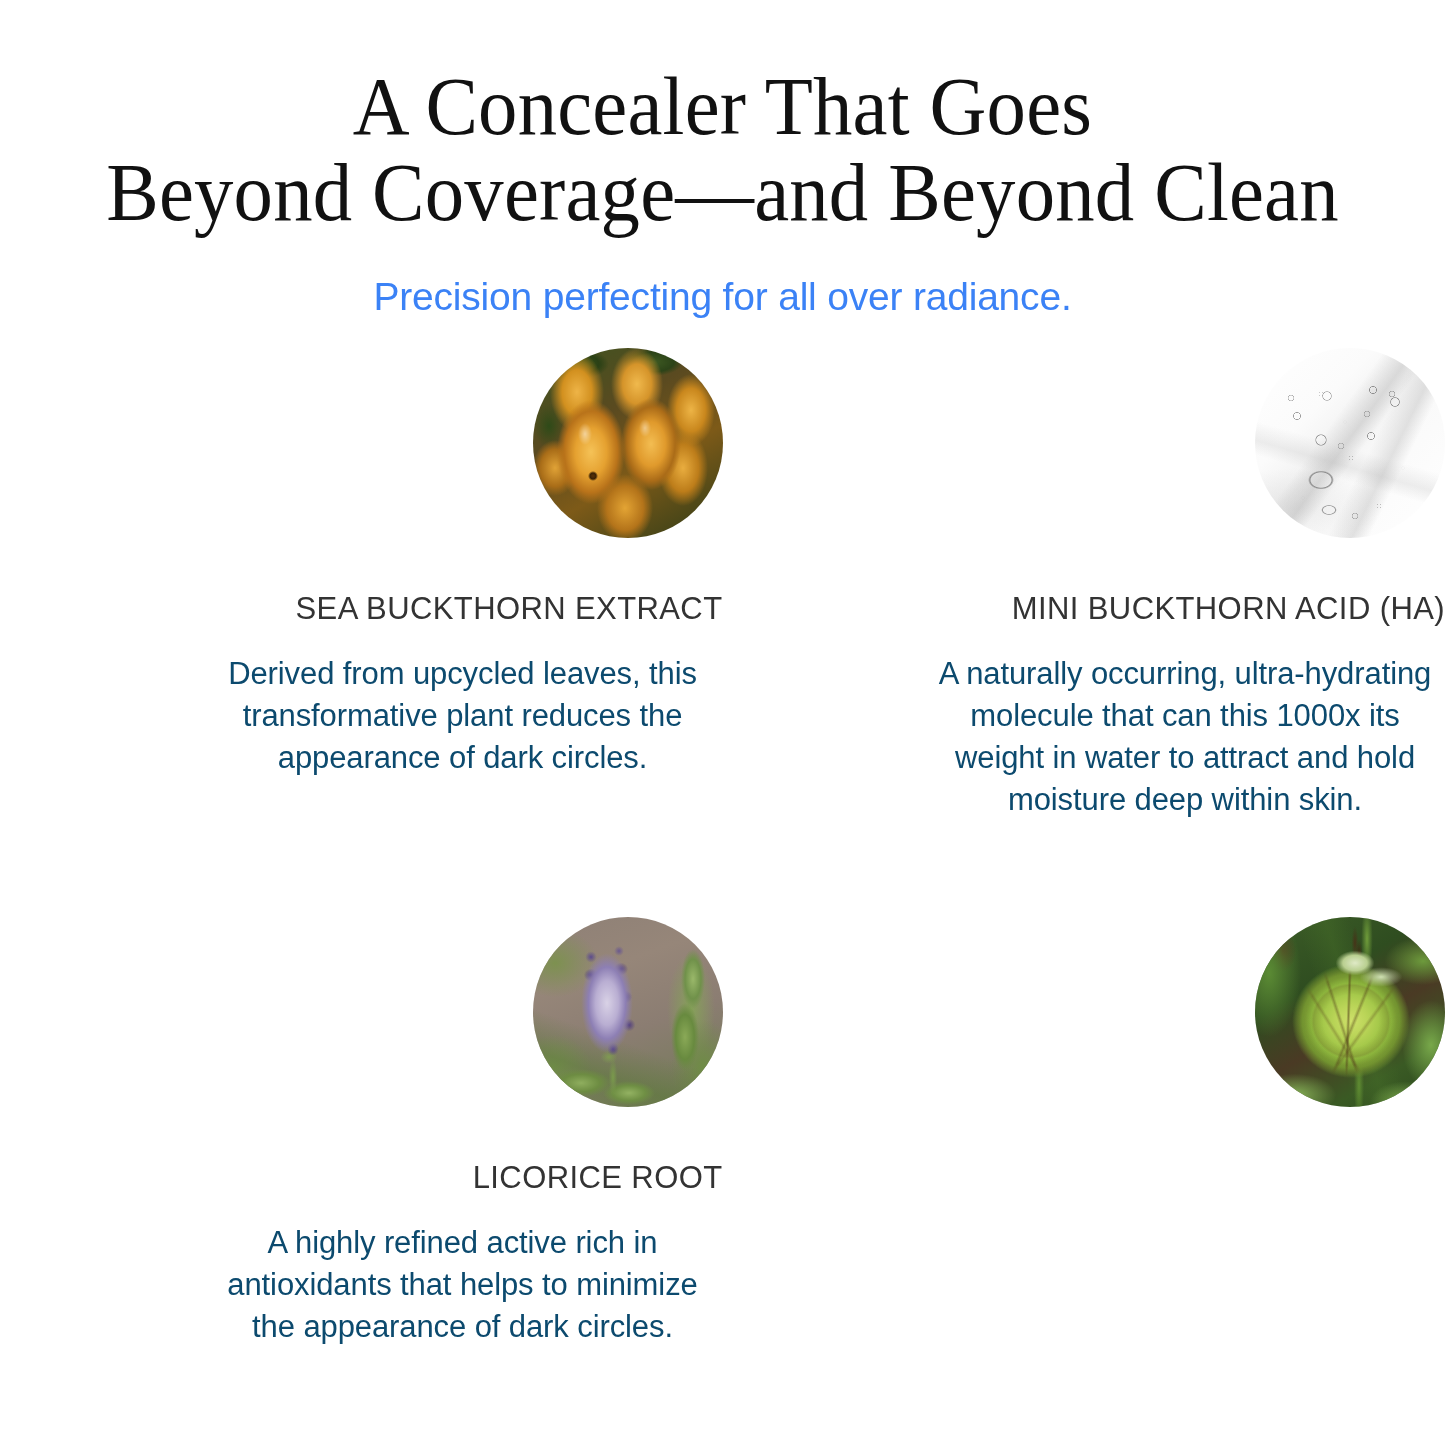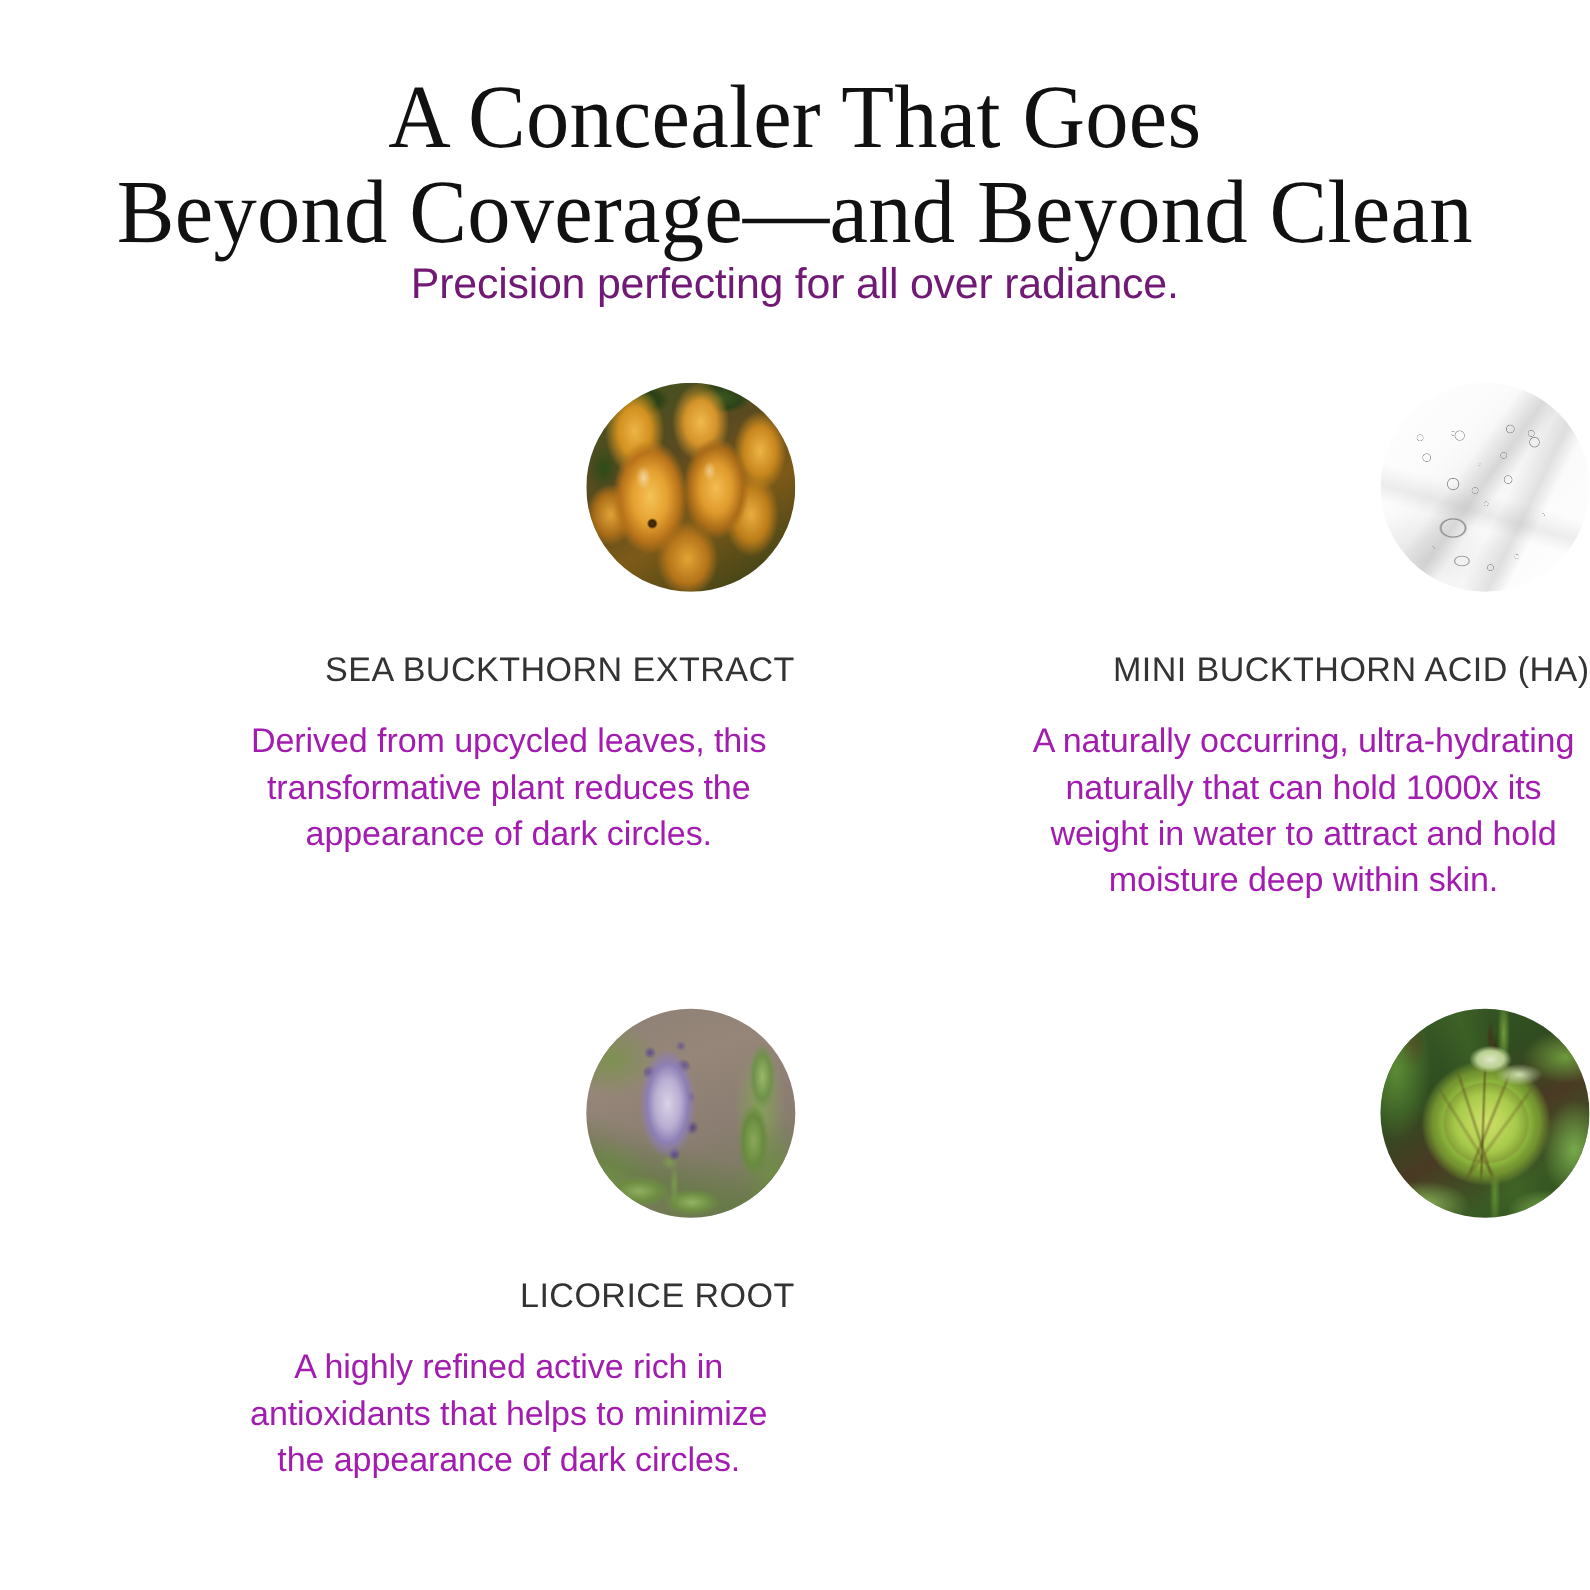--- a/index.html
+++ b/index.html
@@ -29,11 +29,12 @@
   }
 
   .subtitle {
+    margin-top:38px;
     font-family:"Liberation Sans", sans-serif;
     font-size:39px;
     font-weight:400;
     line-height:46px;
-    color:#701a75;
+    color:#3b82f6;
     letter-spacing:-0.2px;
   }
 

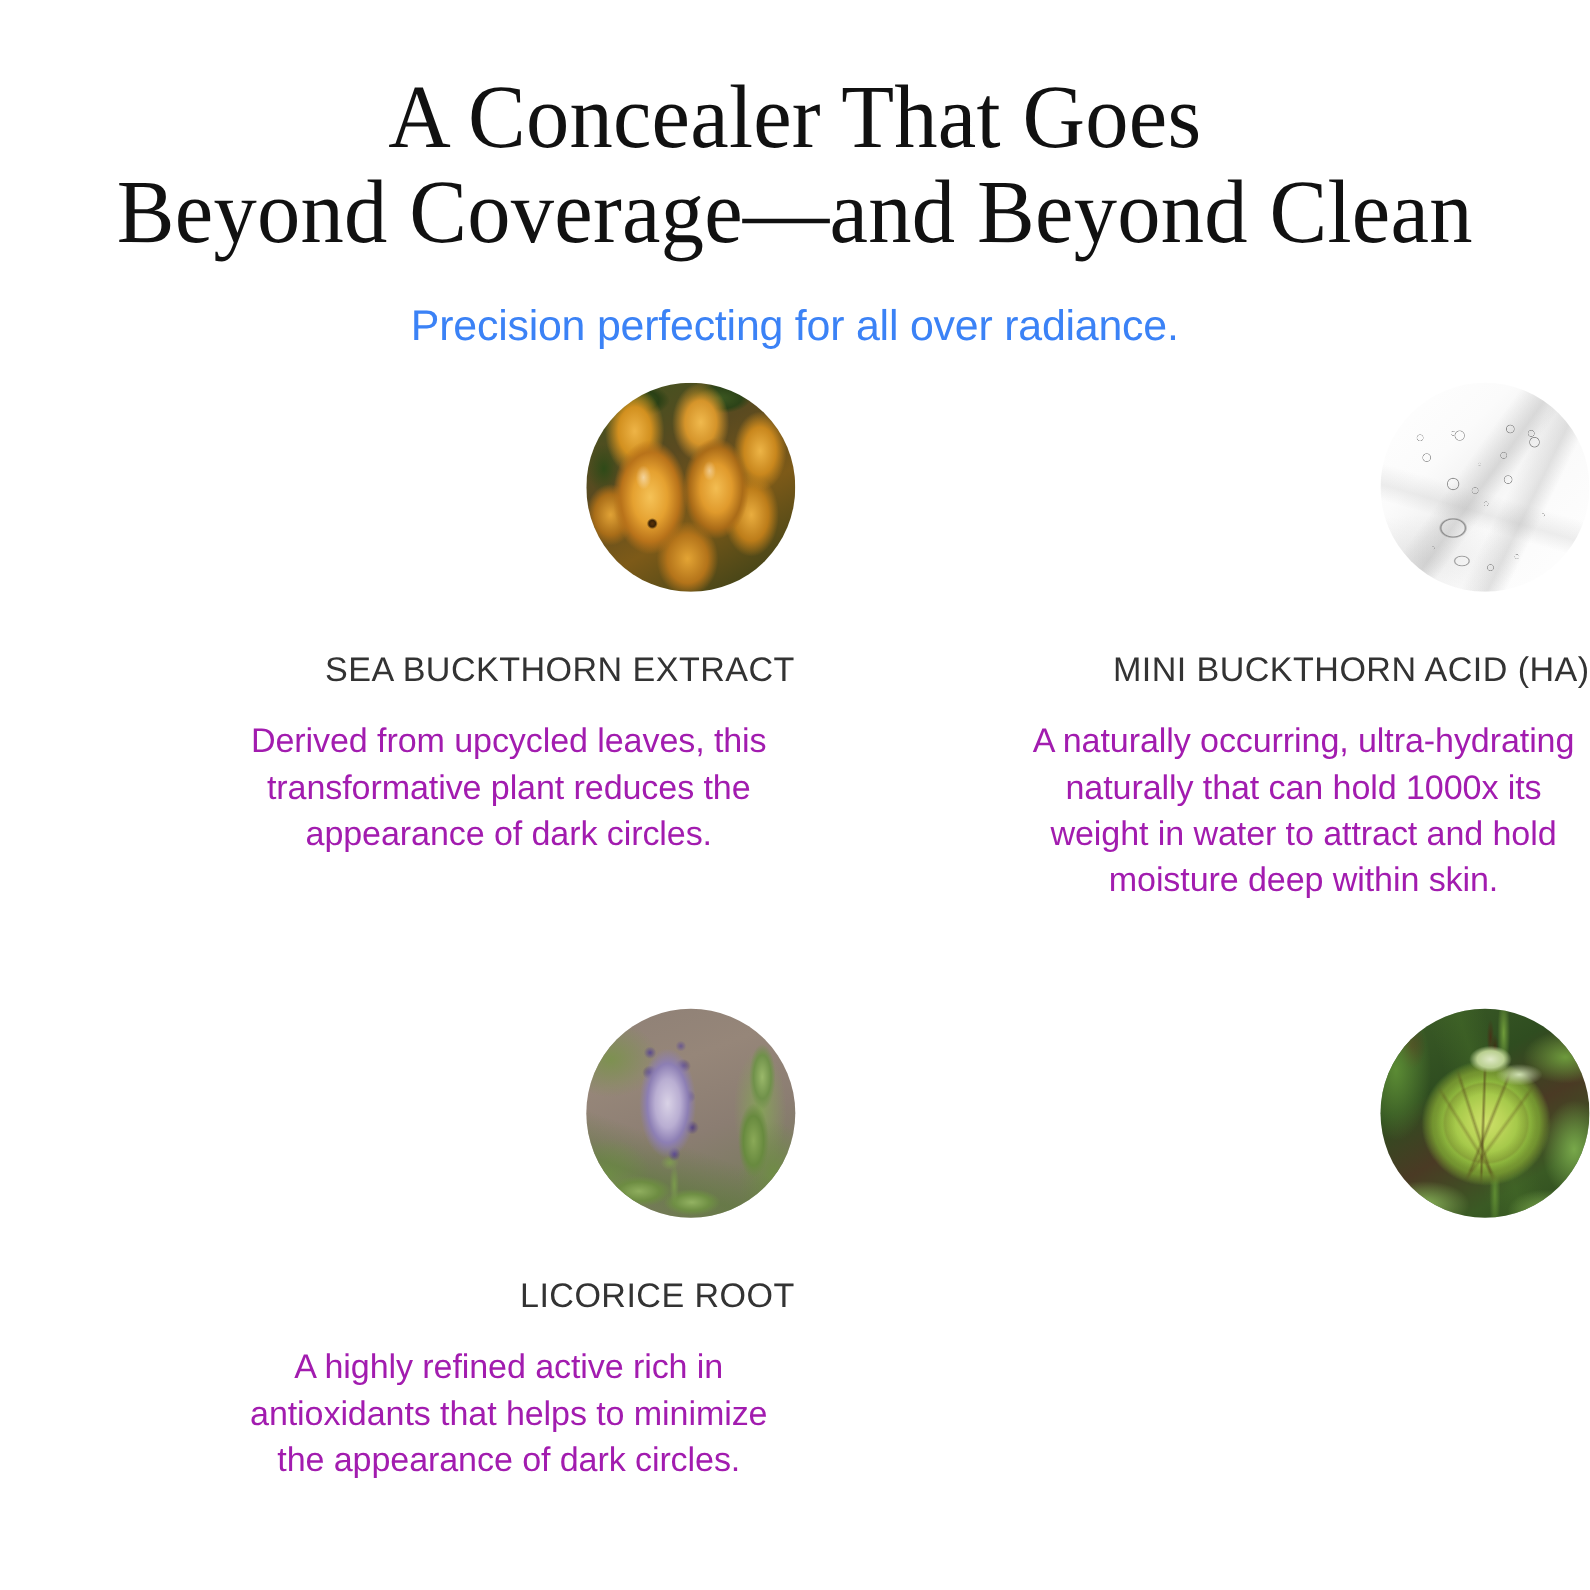--- a/index.html
+++ b/index.html
@@ -215,7 +215,7 @@
     font-size:31px;
     font-weight:400;
     line-height:42px;
-    color:#a21caf;
+    color:#0c4a6e;
     text-align:center;
     max-width:520px;
     letter-spacing:-0.1px;

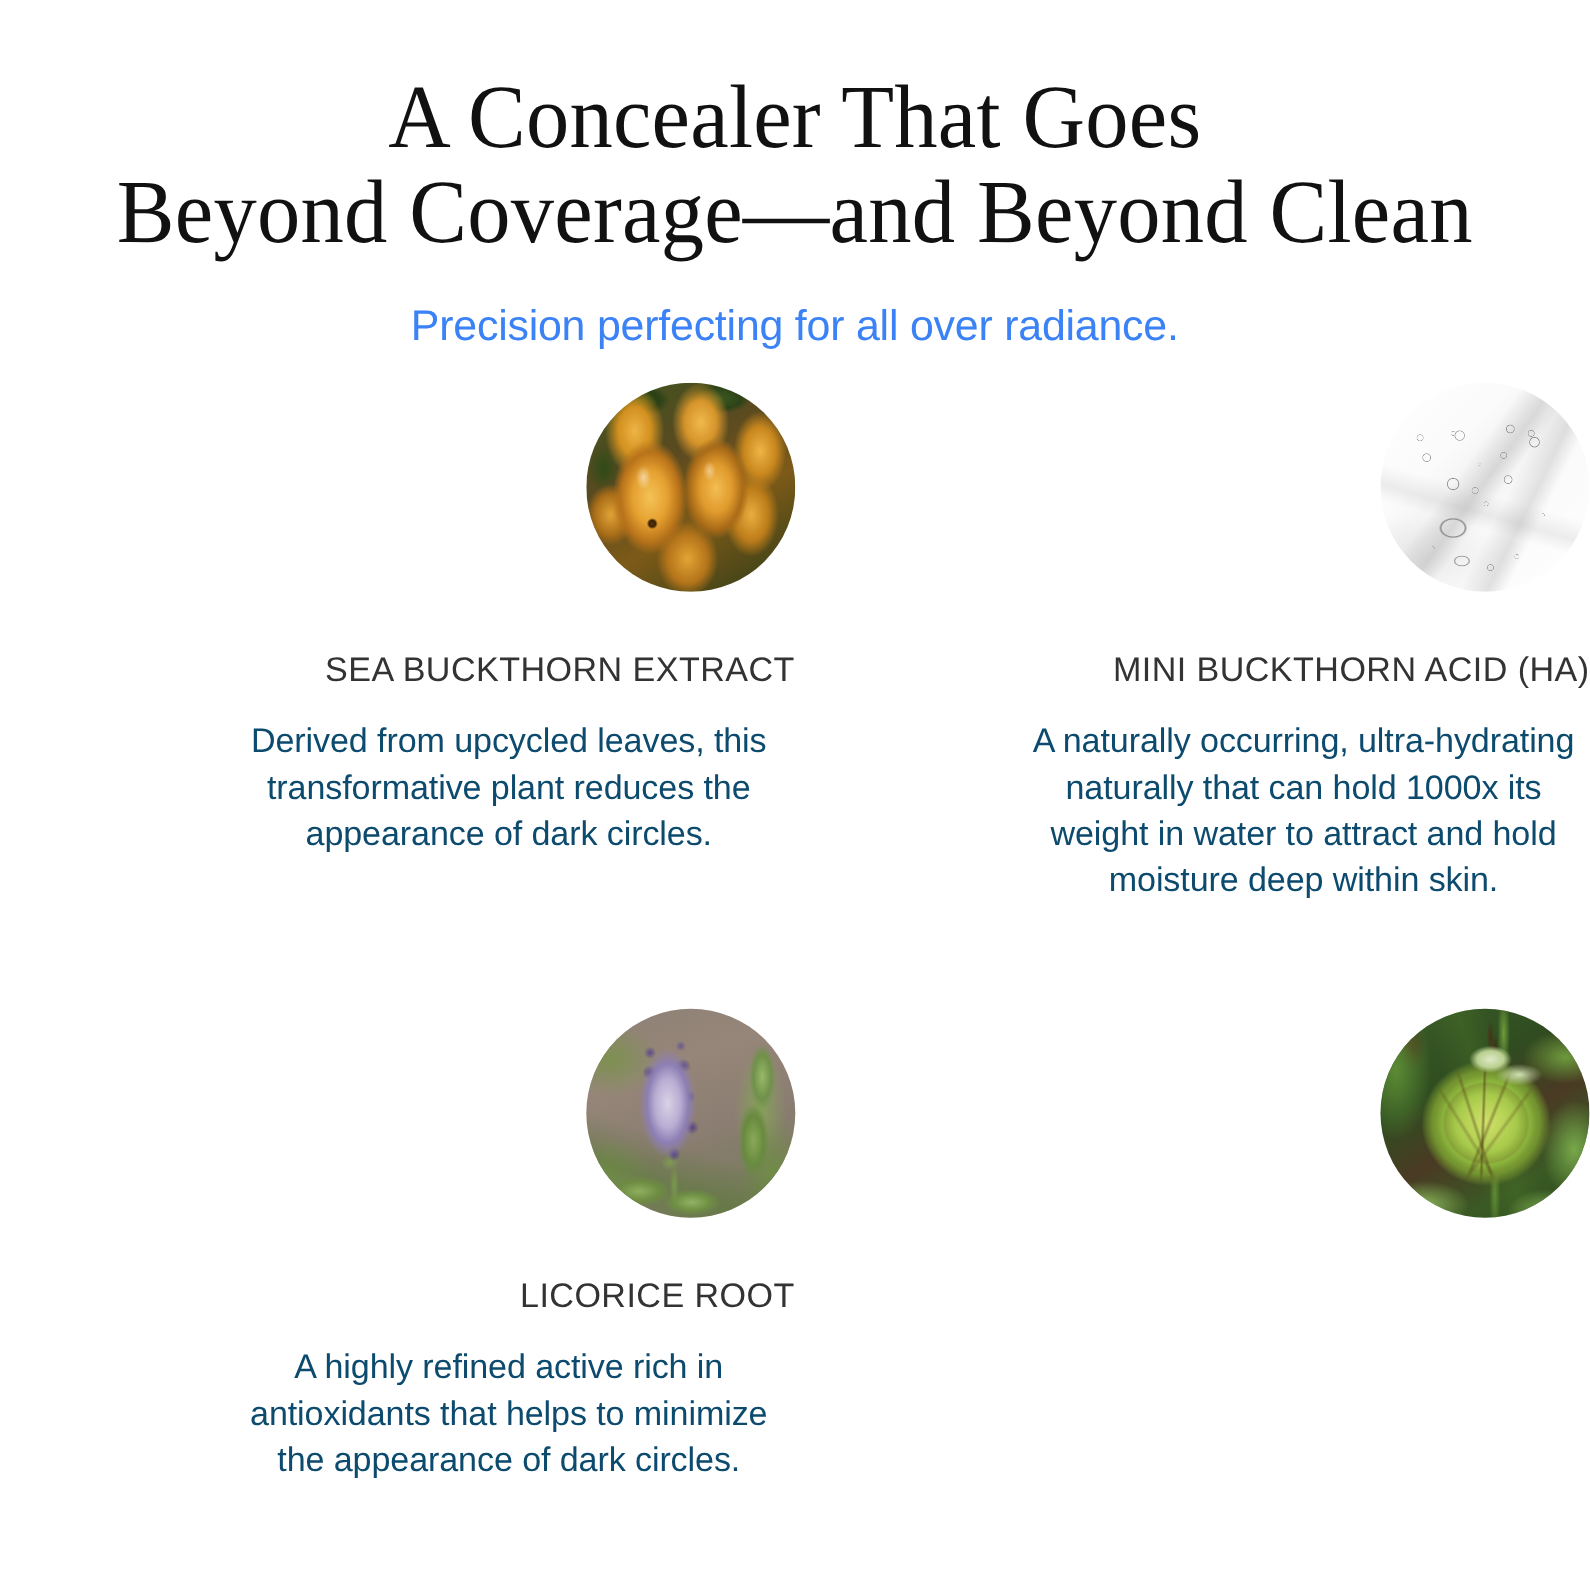--- a/index.html
+++ b/index.html
@@ -250,7 +250,7 @@
         </div>
       </div>
       <div class="card-title">MINI BUCKTHORN ACID (HA)</div>
-      <div class="card-body">A naturally occurring, ultra-hydrating naturally that can hold 1000x its weight in water to attract and hold moisture deep within skin.</div>
+      <div class="card-body">A naturally occurring, ultra-hydrating molecule that can this 1000x its weight in water to attract and hold moisture deep within skin.</div>
     </div>
 
     <div class="card">

